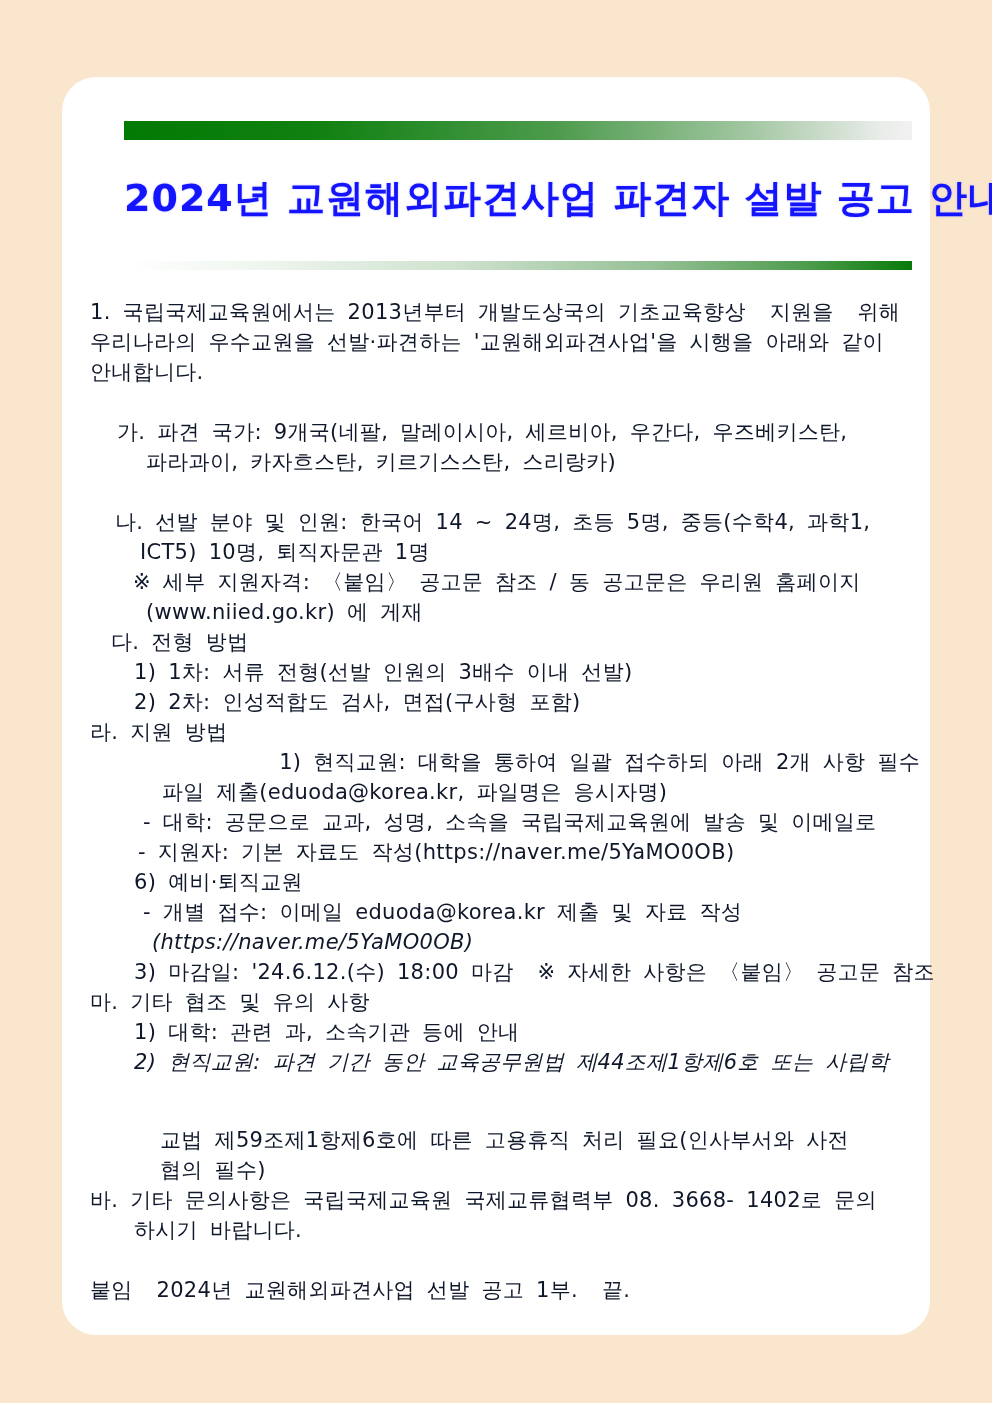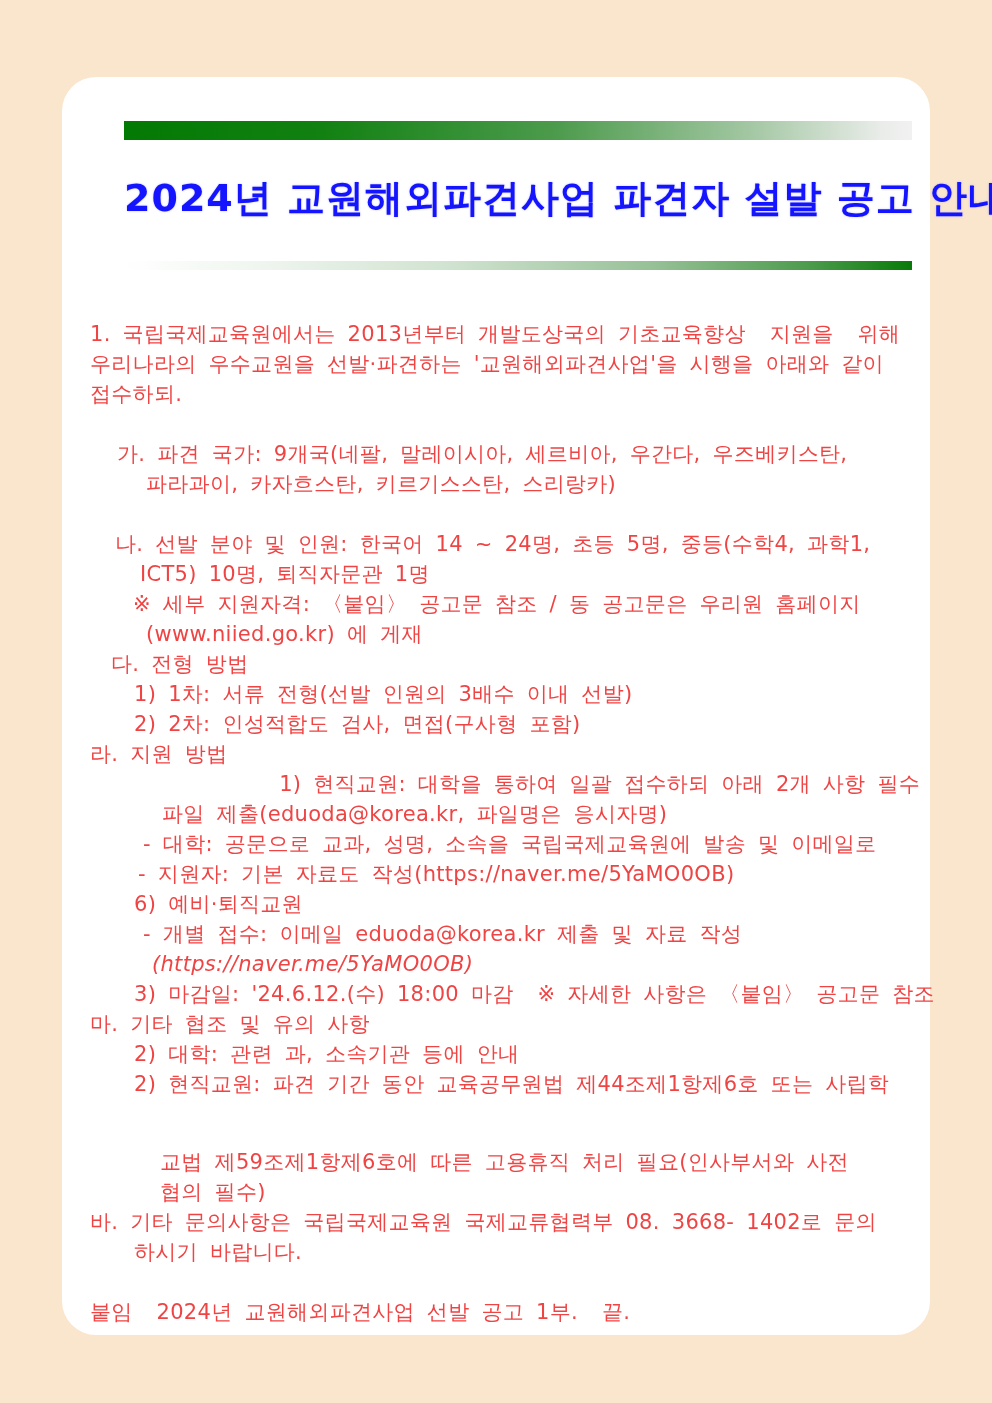--- a/index.html
+++ b/index.html
@@ -52,9 +52,9 @@
   }
   .doc-body {
     position: absolute;
-    left: 28px; top: 242px;
+    left: 28px; top: 220px;
     width: 830px;
-    color: #ef4444;
+    color: #0f172a;
   }
   .line {
     height: 30px;

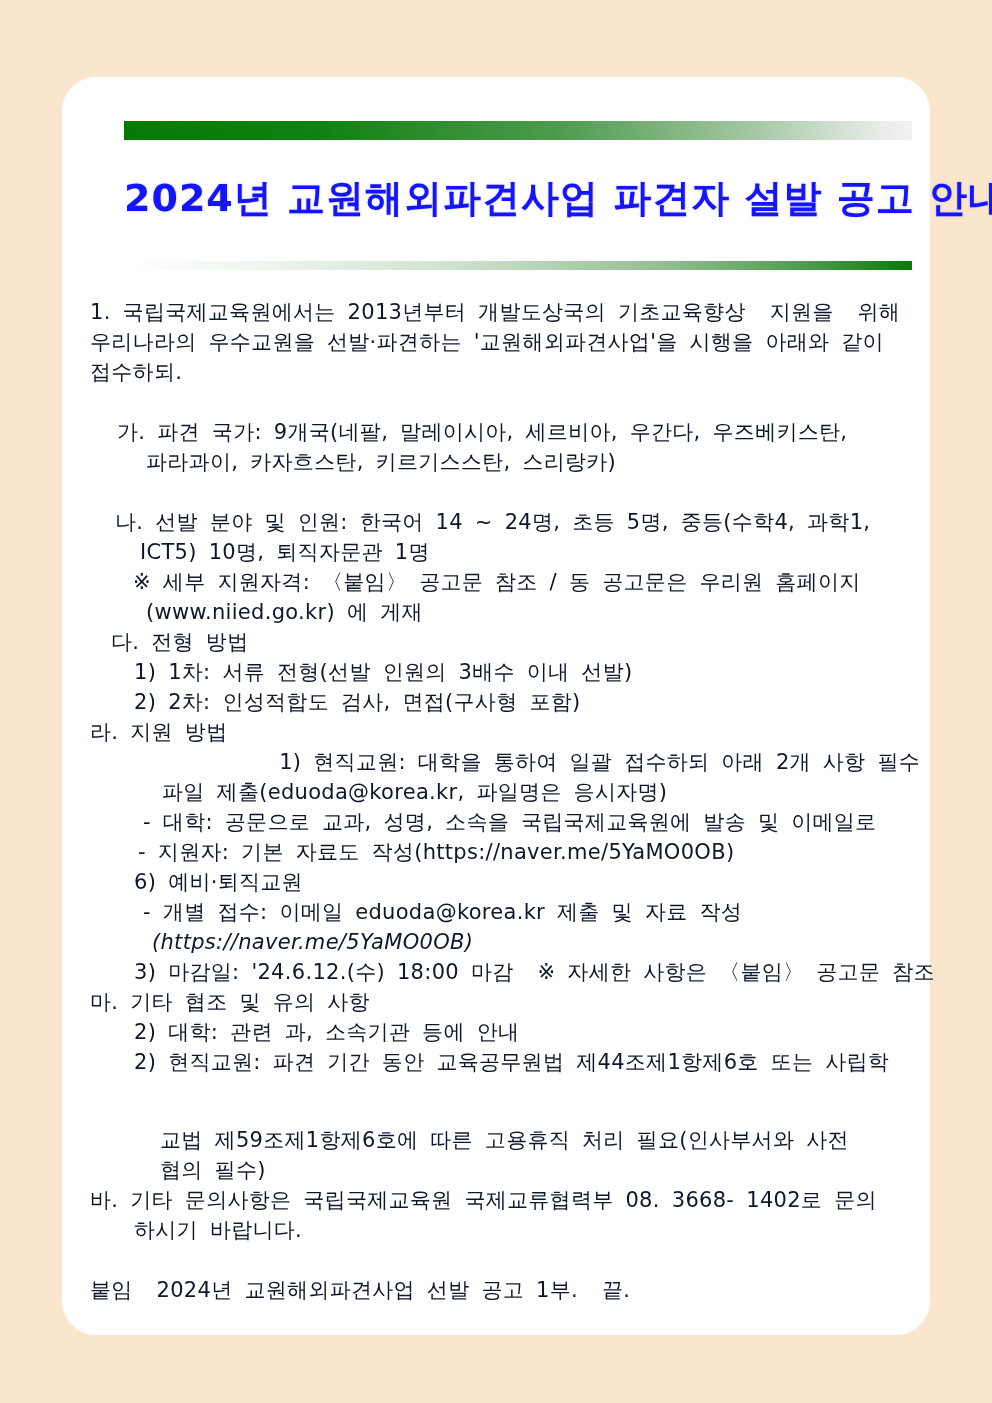--- a/index.html
+++ b/index.html
@@ -76,7 +76,7 @@
     <div class="doc-body">
         <div class="line" style="padding-left: 0px;">1. 국립국제교육원에서는 2013년부터 개발도상국의 기초교육향상  지원을  위해</div>
         <div class="line" style="padding-left: 0px;">우리나라의 우수교원을 선발·파견하는 '교원해외파견사업'을 시행을 아래와 같이</div>
-        <div class="line" style="padding-left: 0px;">접수하되.</div>
+        <div class="line" style="padding-left: 0px;">안내합니다.</div>
         <div class="line" style="padding-left: 0px;"></div>
         <div class="line" style="padding-left: 27px;">가. 파견 국가: 9개국(네팔, 말레이시아, 세르비아, 우간다, 우즈베키스탄,</div>
         <div class="line" style="padding-left: 56px;">파라과이, 카자흐스탄, 키르기스스탄, 스리랑카)</div>

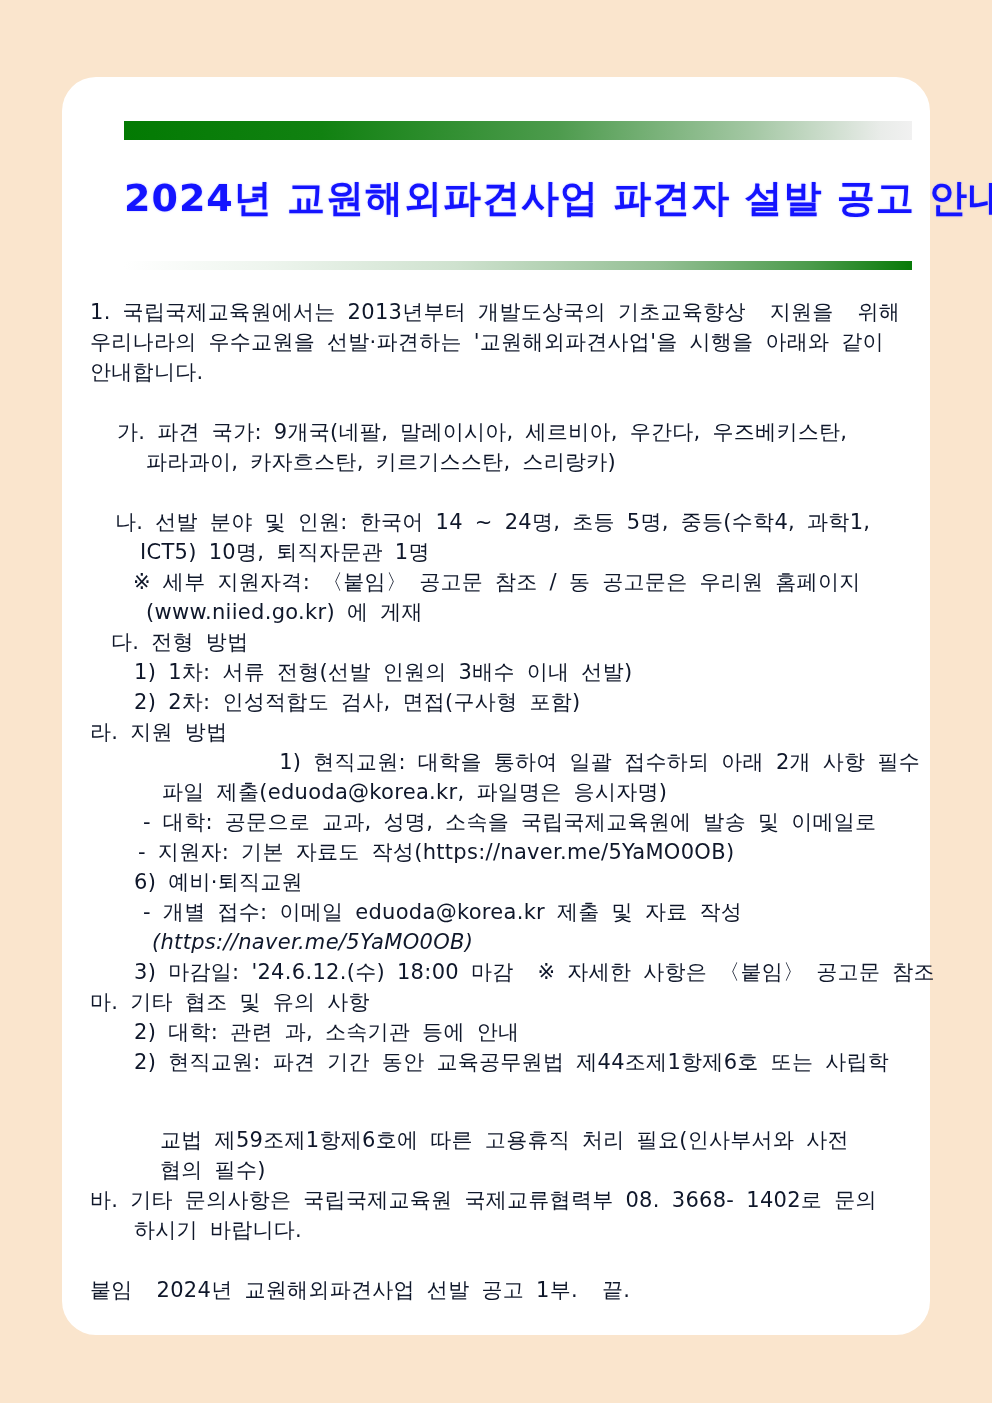--- a/index.html
+++ b/index.html
@@ -98,7 +98,7 @@
         <div class="line" style="padding-left: 62px; font-style: italic;">(https://naver.me/5YaMO0OB)</div>
         <div class="line" style="padding-left: 44px;">3) 마감일: '24.6.12.(수) 18:00 마감  ※ 자세한 사항은 〈붙임〉 공고문 참조</div>
         <div class="line" style="padding-left: 0px;">마. 기타 협조 및 유의 사항</div>
-        <div class="line" style="padding-left: 44px;">2) 대학: 관련 과, 소속기관 등에 안내</div>
+        <div class="line" style="padding-left: 44px;">1) 대학: 관련 과, 소속기관 등에 안내</div>
         <div class="line" style="padding-left: 44px;">2) 현직교원: 파견 기간 동안 교육공무원법 제44조제1항제6호 또는 사립학</div>
         <div class="line" style="padding-left: 70px; margin-top: 48px;">교법 제59조제1항제6호에 따른 고용휴직 처리 필요(인사부서와 사전</div>
         <div class="line" style="padding-left: 70px;">협의 필수)</div>

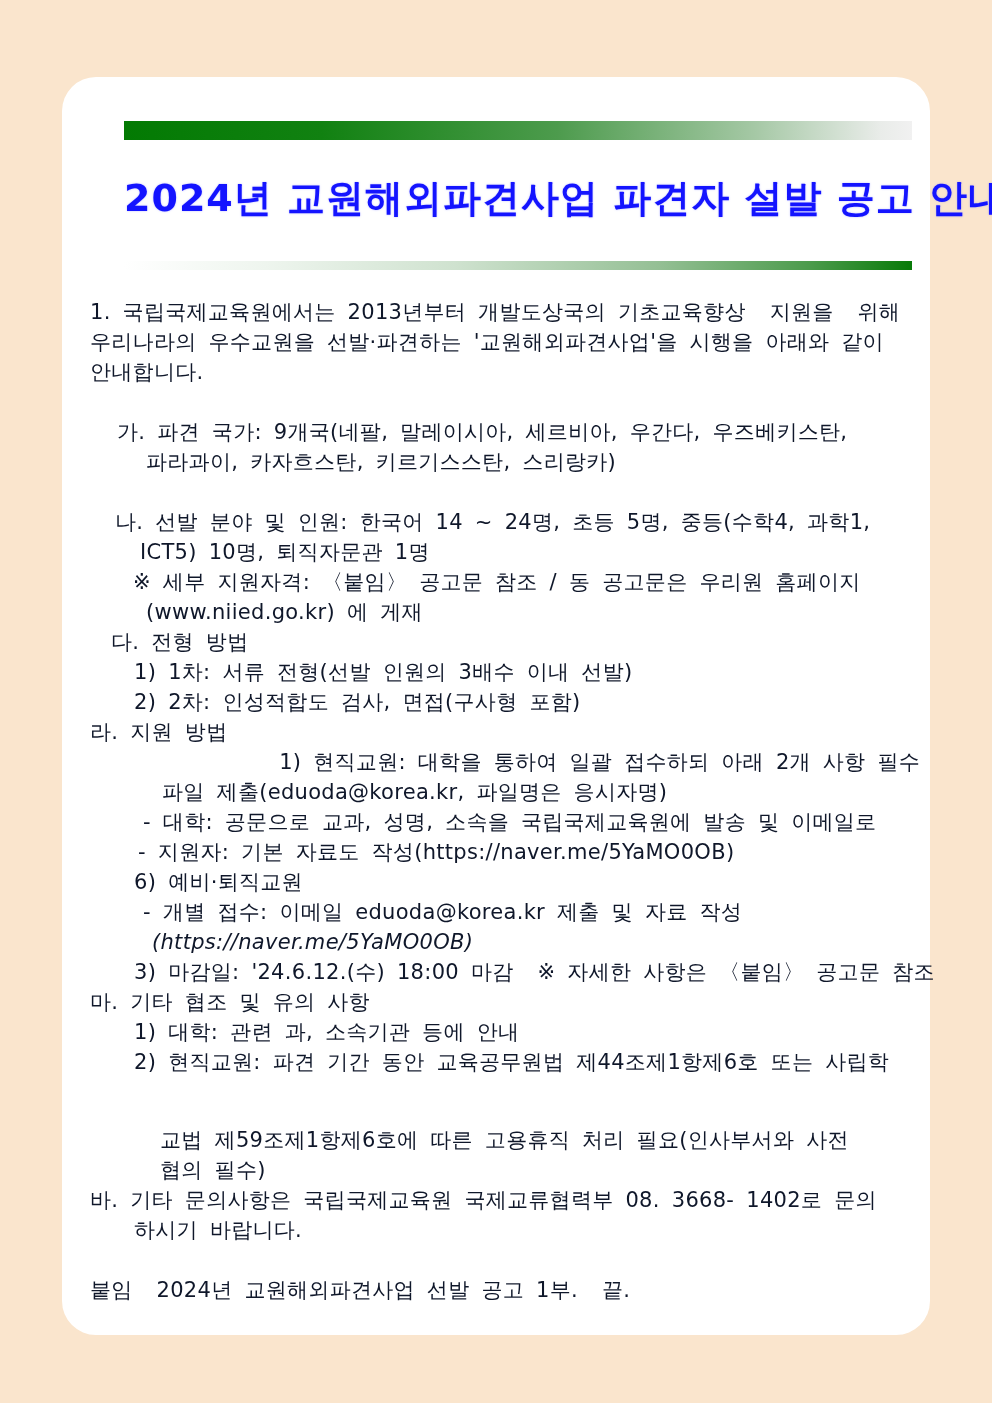--- a/index.html
+++ b/index.html
@@ -99,7 +99,7 @@
         <div class="line" style="padding-left: 44px;">3) 마감일: '24.6.12.(수) 18:00 마감  ※ 자세한 사항은 〈붙임〉 공고문 참조</div>
         <div class="line" style="padding-left: 0px;">마. 기타 협조 및 유의 사항</div>
         <div class="line" style="padding-left: 44px;">1) 대학: 관련 과, 소속기관 등에 안내</div>
-        <div class="line" style="padding-left: 44px;">2) 현직교원: 파견 기간 동안 교육공무원법 제44조제1항제6호 또는 사립학</div>
+        <div class="line" style="padding-left: 44px; font-style: italic;">2) 현직교원: 파견 기간 동안 교육공무원법 제44조제1항제6호 또는 사립학</div>
         <div class="line" style="padding-left: 70px; margin-top: 48px;">교법 제59조제1항제6호에 따른 고용휴직 처리 필요(인사부서와 사전</div>
         <div class="line" style="padding-left: 70px;">협의 필수)</div>
         <div class="line" style="padding-left: 0px;">바. 기타 문의사항은 국립국제교육원 국제교류협력부 08. 3668- 1402로 문의</div>

